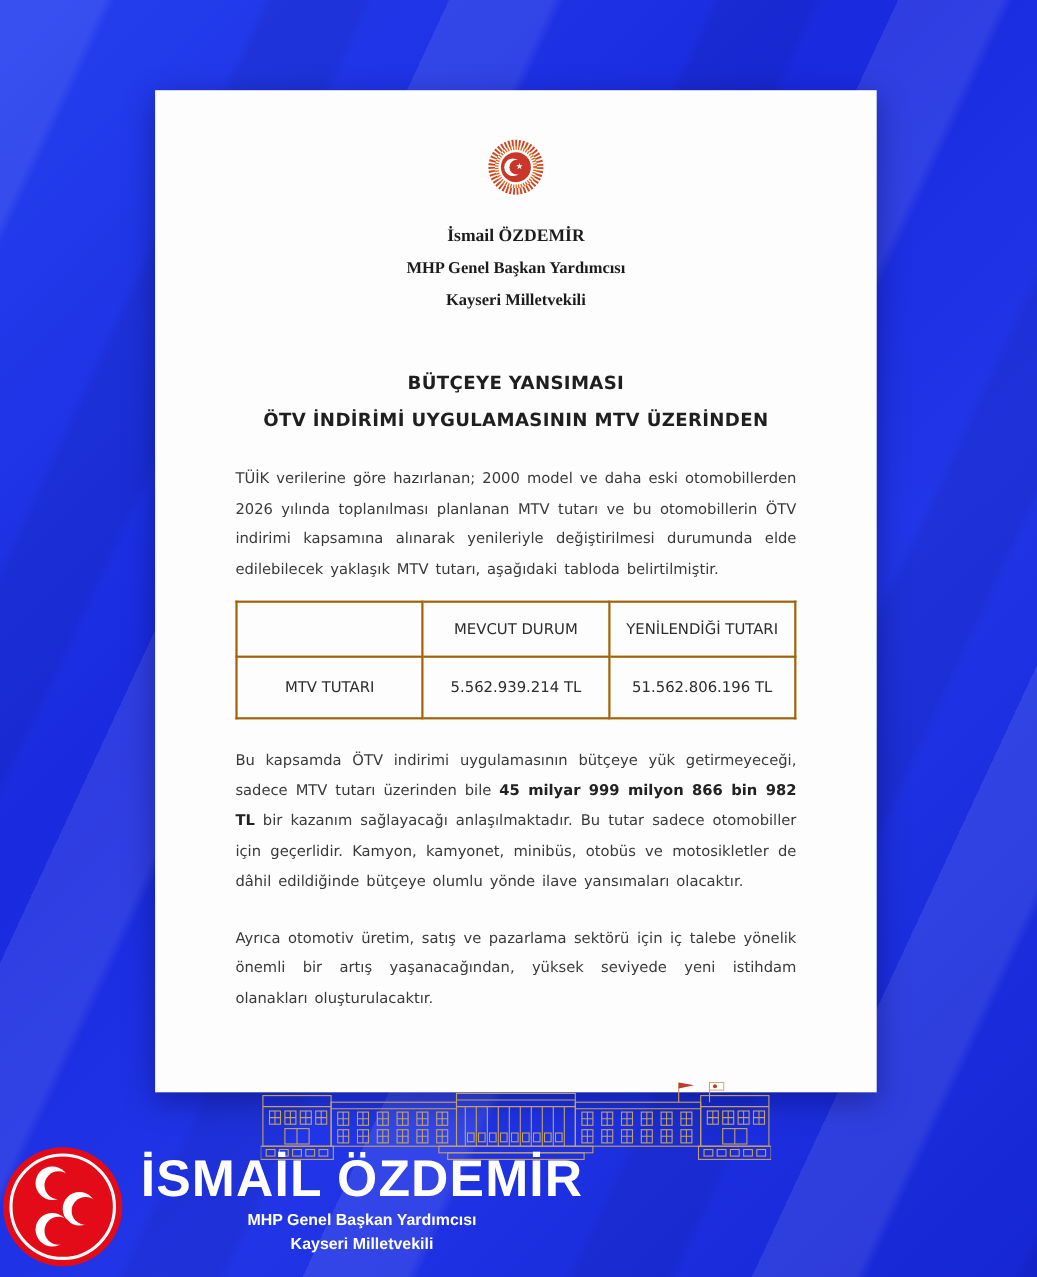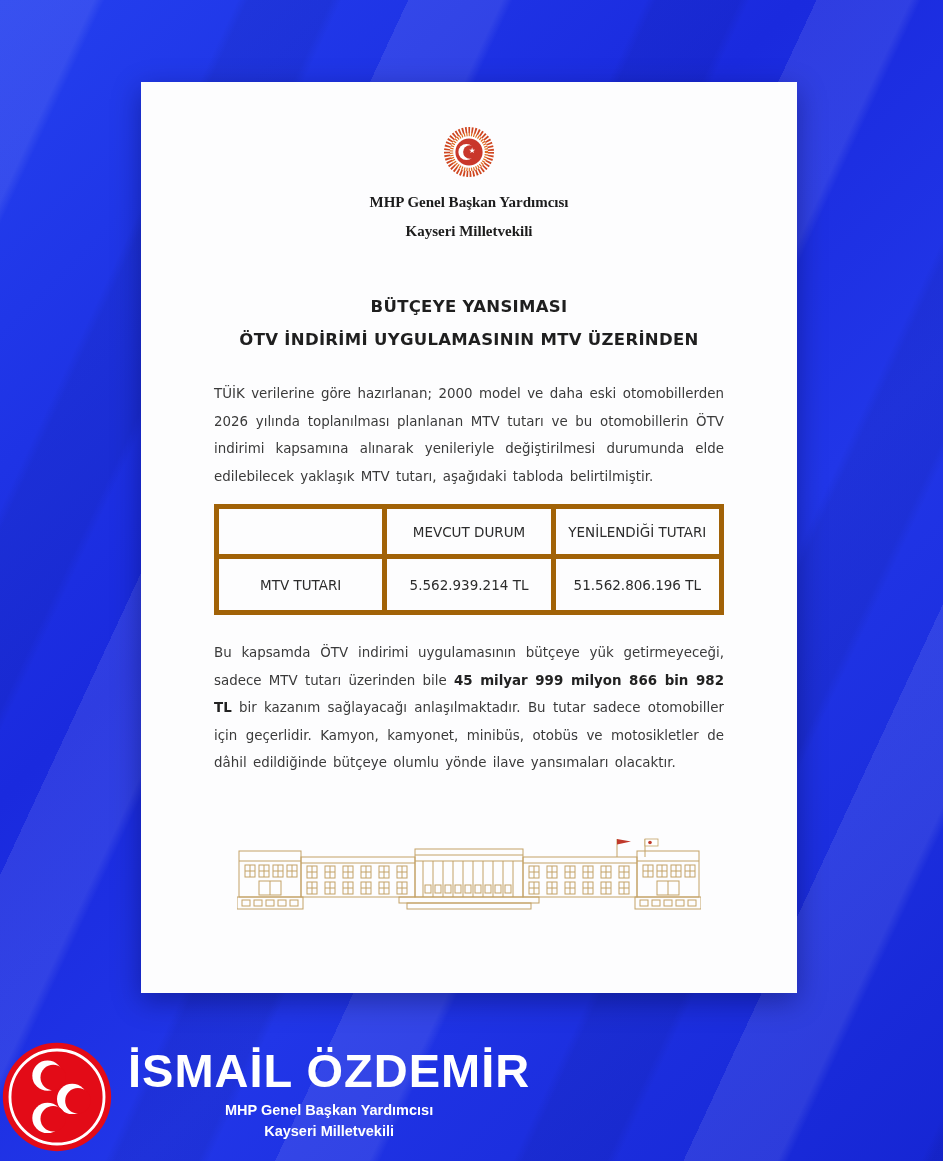--- a/index.html
+++ b/index.html
@@ -99,6 +99,7 @@
   </div>
 
   <div class="letterhead">
+    <div class="lh-name">İsmail ÖZDEMİR</div>
     <div class="lh-role">MHP Genel Başkan Yardımcısı</div>
     <div class="lh-const">Kayseri Milletvekili</div>
   </div>

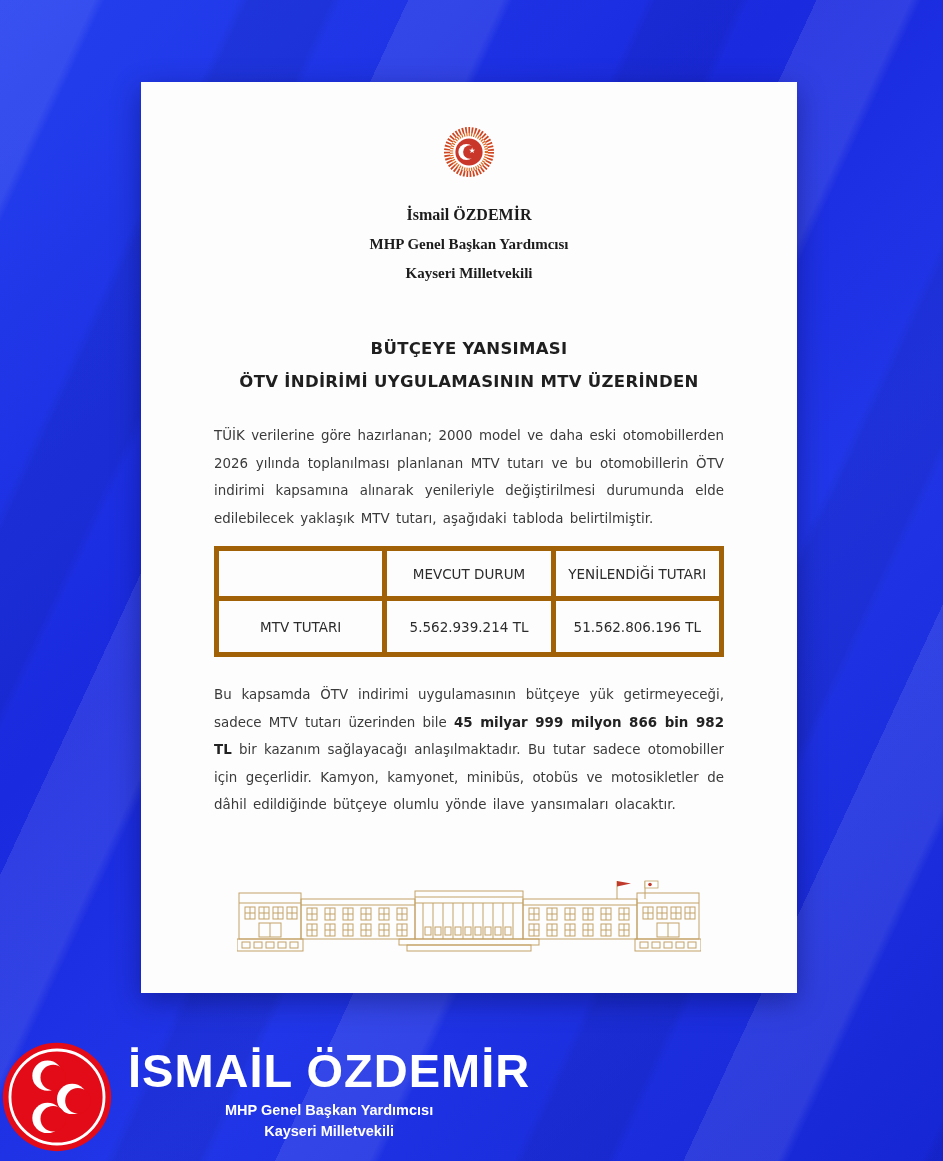--- a/index.html
+++ b/index.html
@@ -51,7 +51,7 @@
     font-size:13.5px; color:#2c2c2c;
   }
   .mtv-table td {
-    border:5px solid #a16207;
+    border:2px solid #a16207;
     text-align:center; vertical-align:middle;
     width:33.33%;
   }

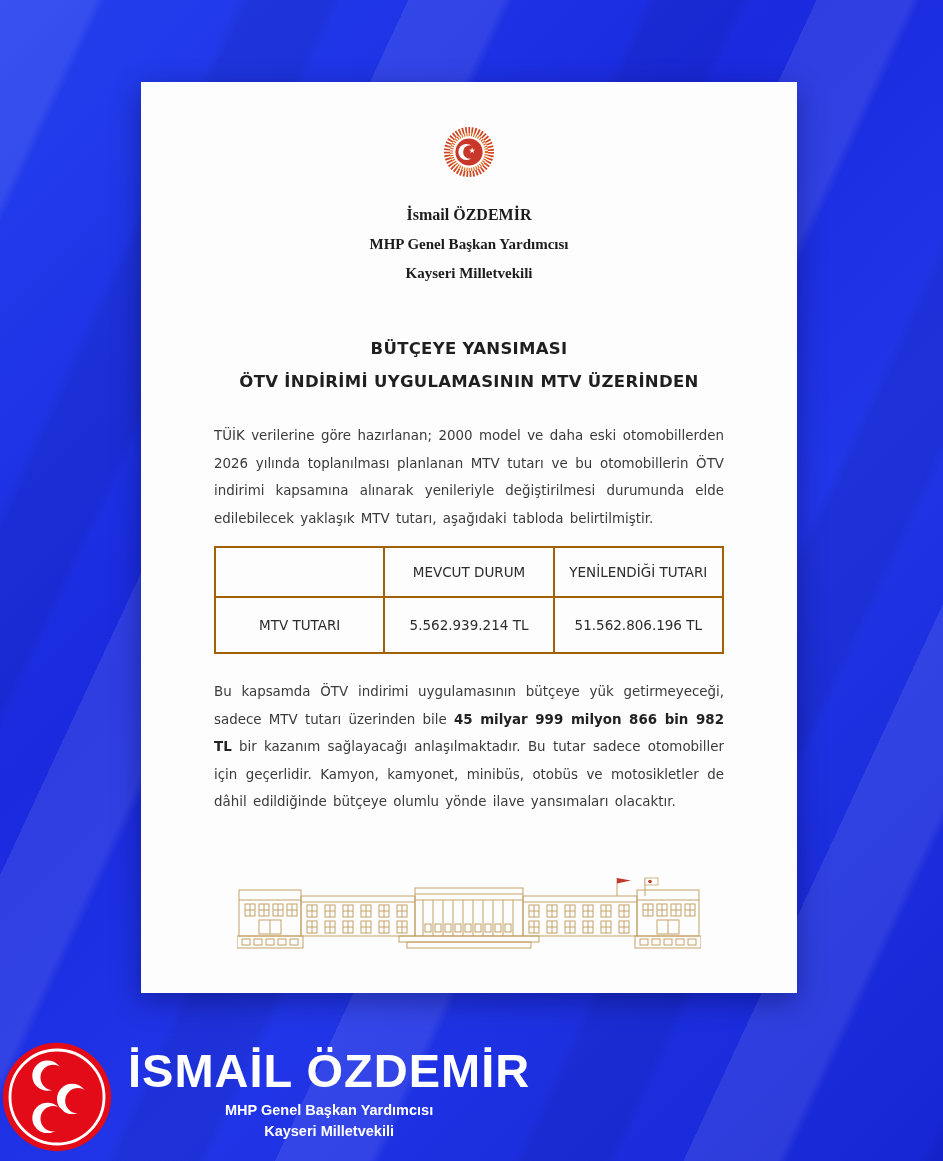--- a/index.html
+++ b/index.html
@@ -128,6 +128,7 @@
 
   <p class="para"><span>Bu kapsamda ÖTV indirimi uygulamasının bütçeye yük getirmeyeceği, sadece MTV tutarı üzerinden bile </span><strong>45 milyar 999 milyon 866 bin 982 TL</strong><span> bir kazanım sağlayacağı anlaşılmaktadır. Bu tutar sadece otomobiller için geçerlidir. Kamyon, kamyonet, minibüs, otobüs ve motosikletler de dâhil edildiğinde bütçeye olumlu yönde ilave yansımaları olacaktır.</span></p>
 
+  <p class="para">Ayrıca otomotiv üretim, satış ve pazarlama sektörü için iç talebe yönelik önemli bir artış yaşanacağından, yüksek seviyede yeni istihdam olanakları oluşturulacaktır.</p>
 
   <div class="building-wrap">
     <svg width="464" height="78" viewBox="0 0 464 78" fill="none" stroke="#c3a266" stroke-width="1">

